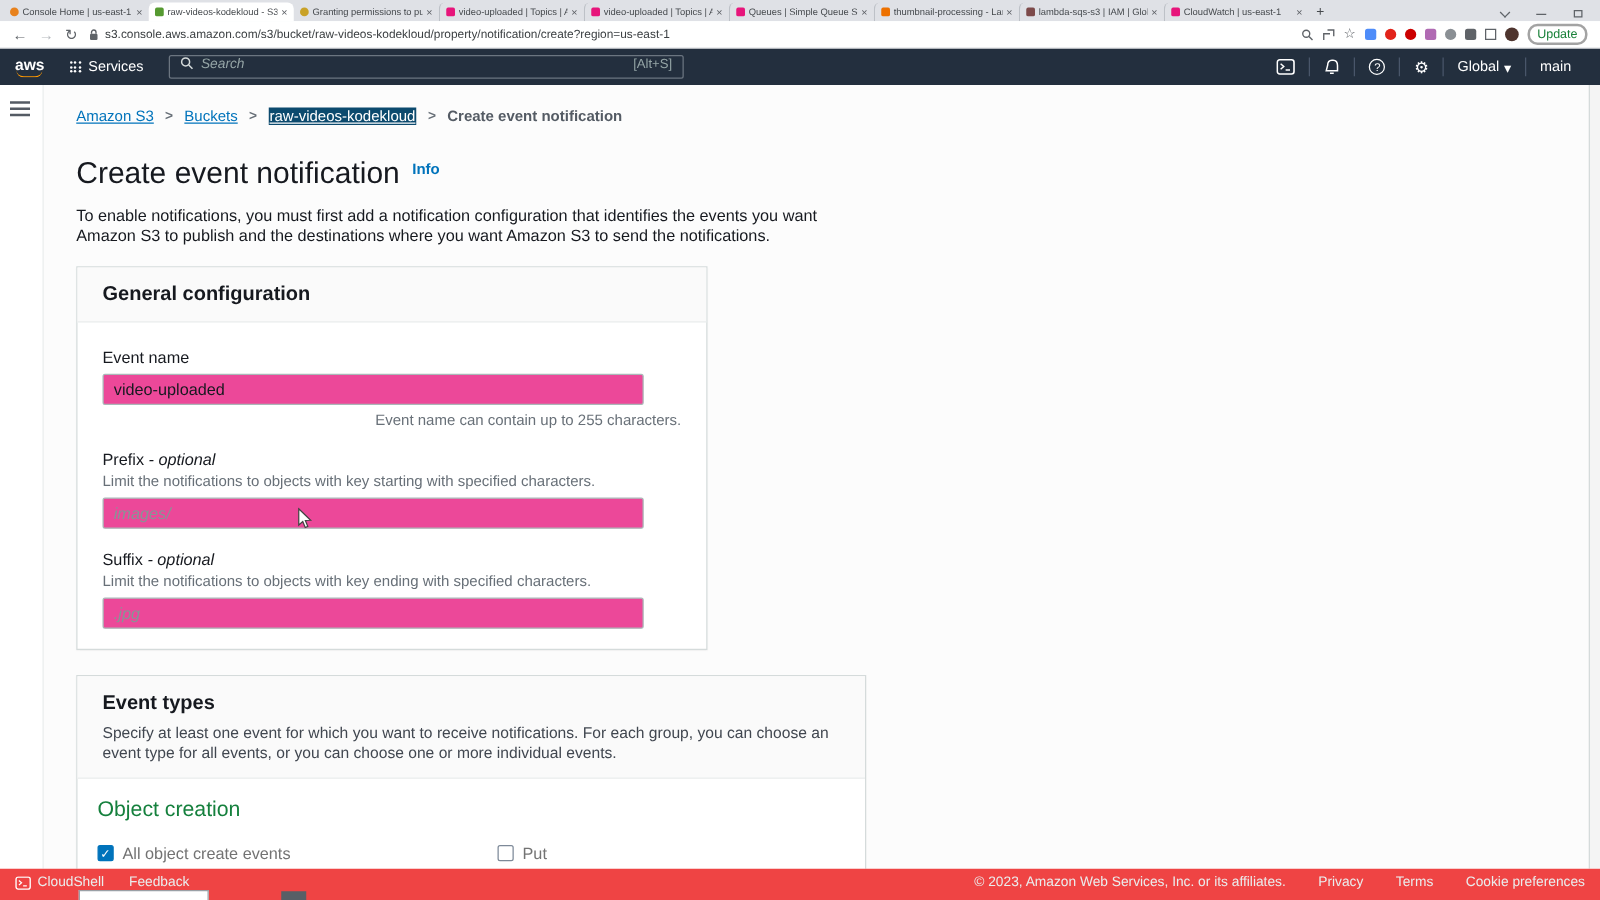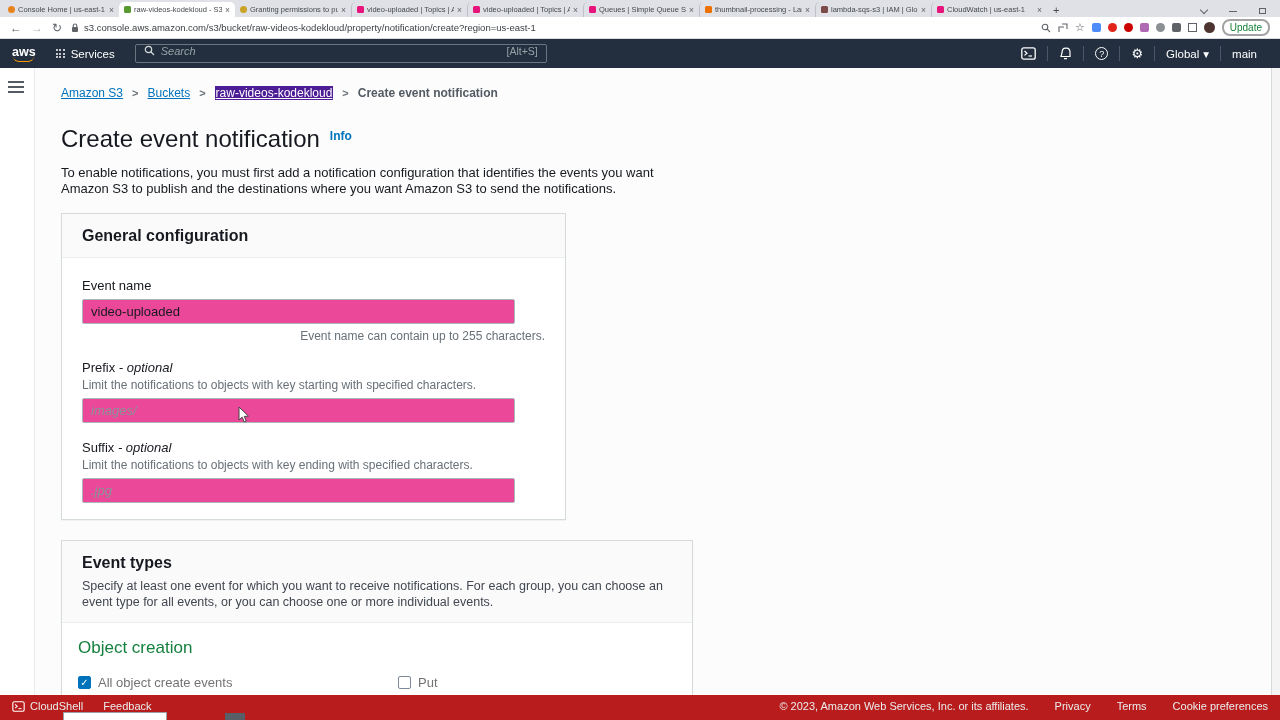--- a/index.html
+++ b/index.html
@@ -59,7 +59,7 @@
 
   .crumbs { display:flex; align-items:center; gap:9px; font-size:12px; }
   .crumb-link { color:#0073bb; text-decoration:underline; cursor:pointer; }
-  .crumb-sel { background:#4c1d95; color:#fff; text-decoration:underline; padding:0 1px; }
+  .crumb-sel { background:#0c4a6e; color:#fff; text-decoration:underline; padding:0 1px; }
   .crumb-cur { color:#545b64; font-weight:700; }
   .crumb-sep { color:#687078; font-weight:700; font-size:11px; }
 

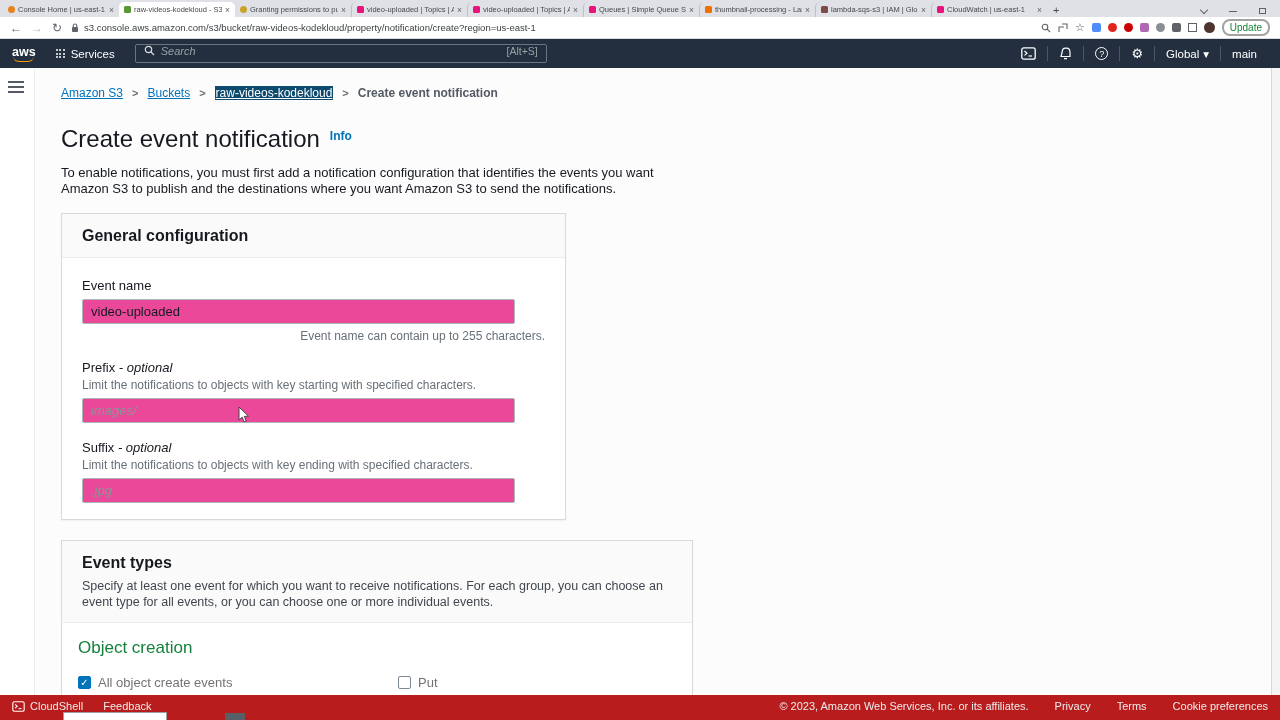--- a/index.html
+++ b/index.html
@@ -94,7 +94,7 @@
   .cbcode { font-size:12px; color:#687078; margin:3px 0 0 20px; }
 
   
-  .footer { position:absolute; left:0; right:0; bottom:0; height:25px; background:#b91c1c; color:#eaeded;
+  .footer { position:absolute; left:0; right:0; bottom:0; height:25px; background:#ef4444; color:#eaeded;
             display:flex; align-items:flex-start; padding:5px 12px 0; font-size:11px; gap:20px; z-index:4; white-space:nowrap; }
   .footer .lnk { cursor:pointer; }
   .f-cs { display:flex; align-items:center; gap:5px; }

